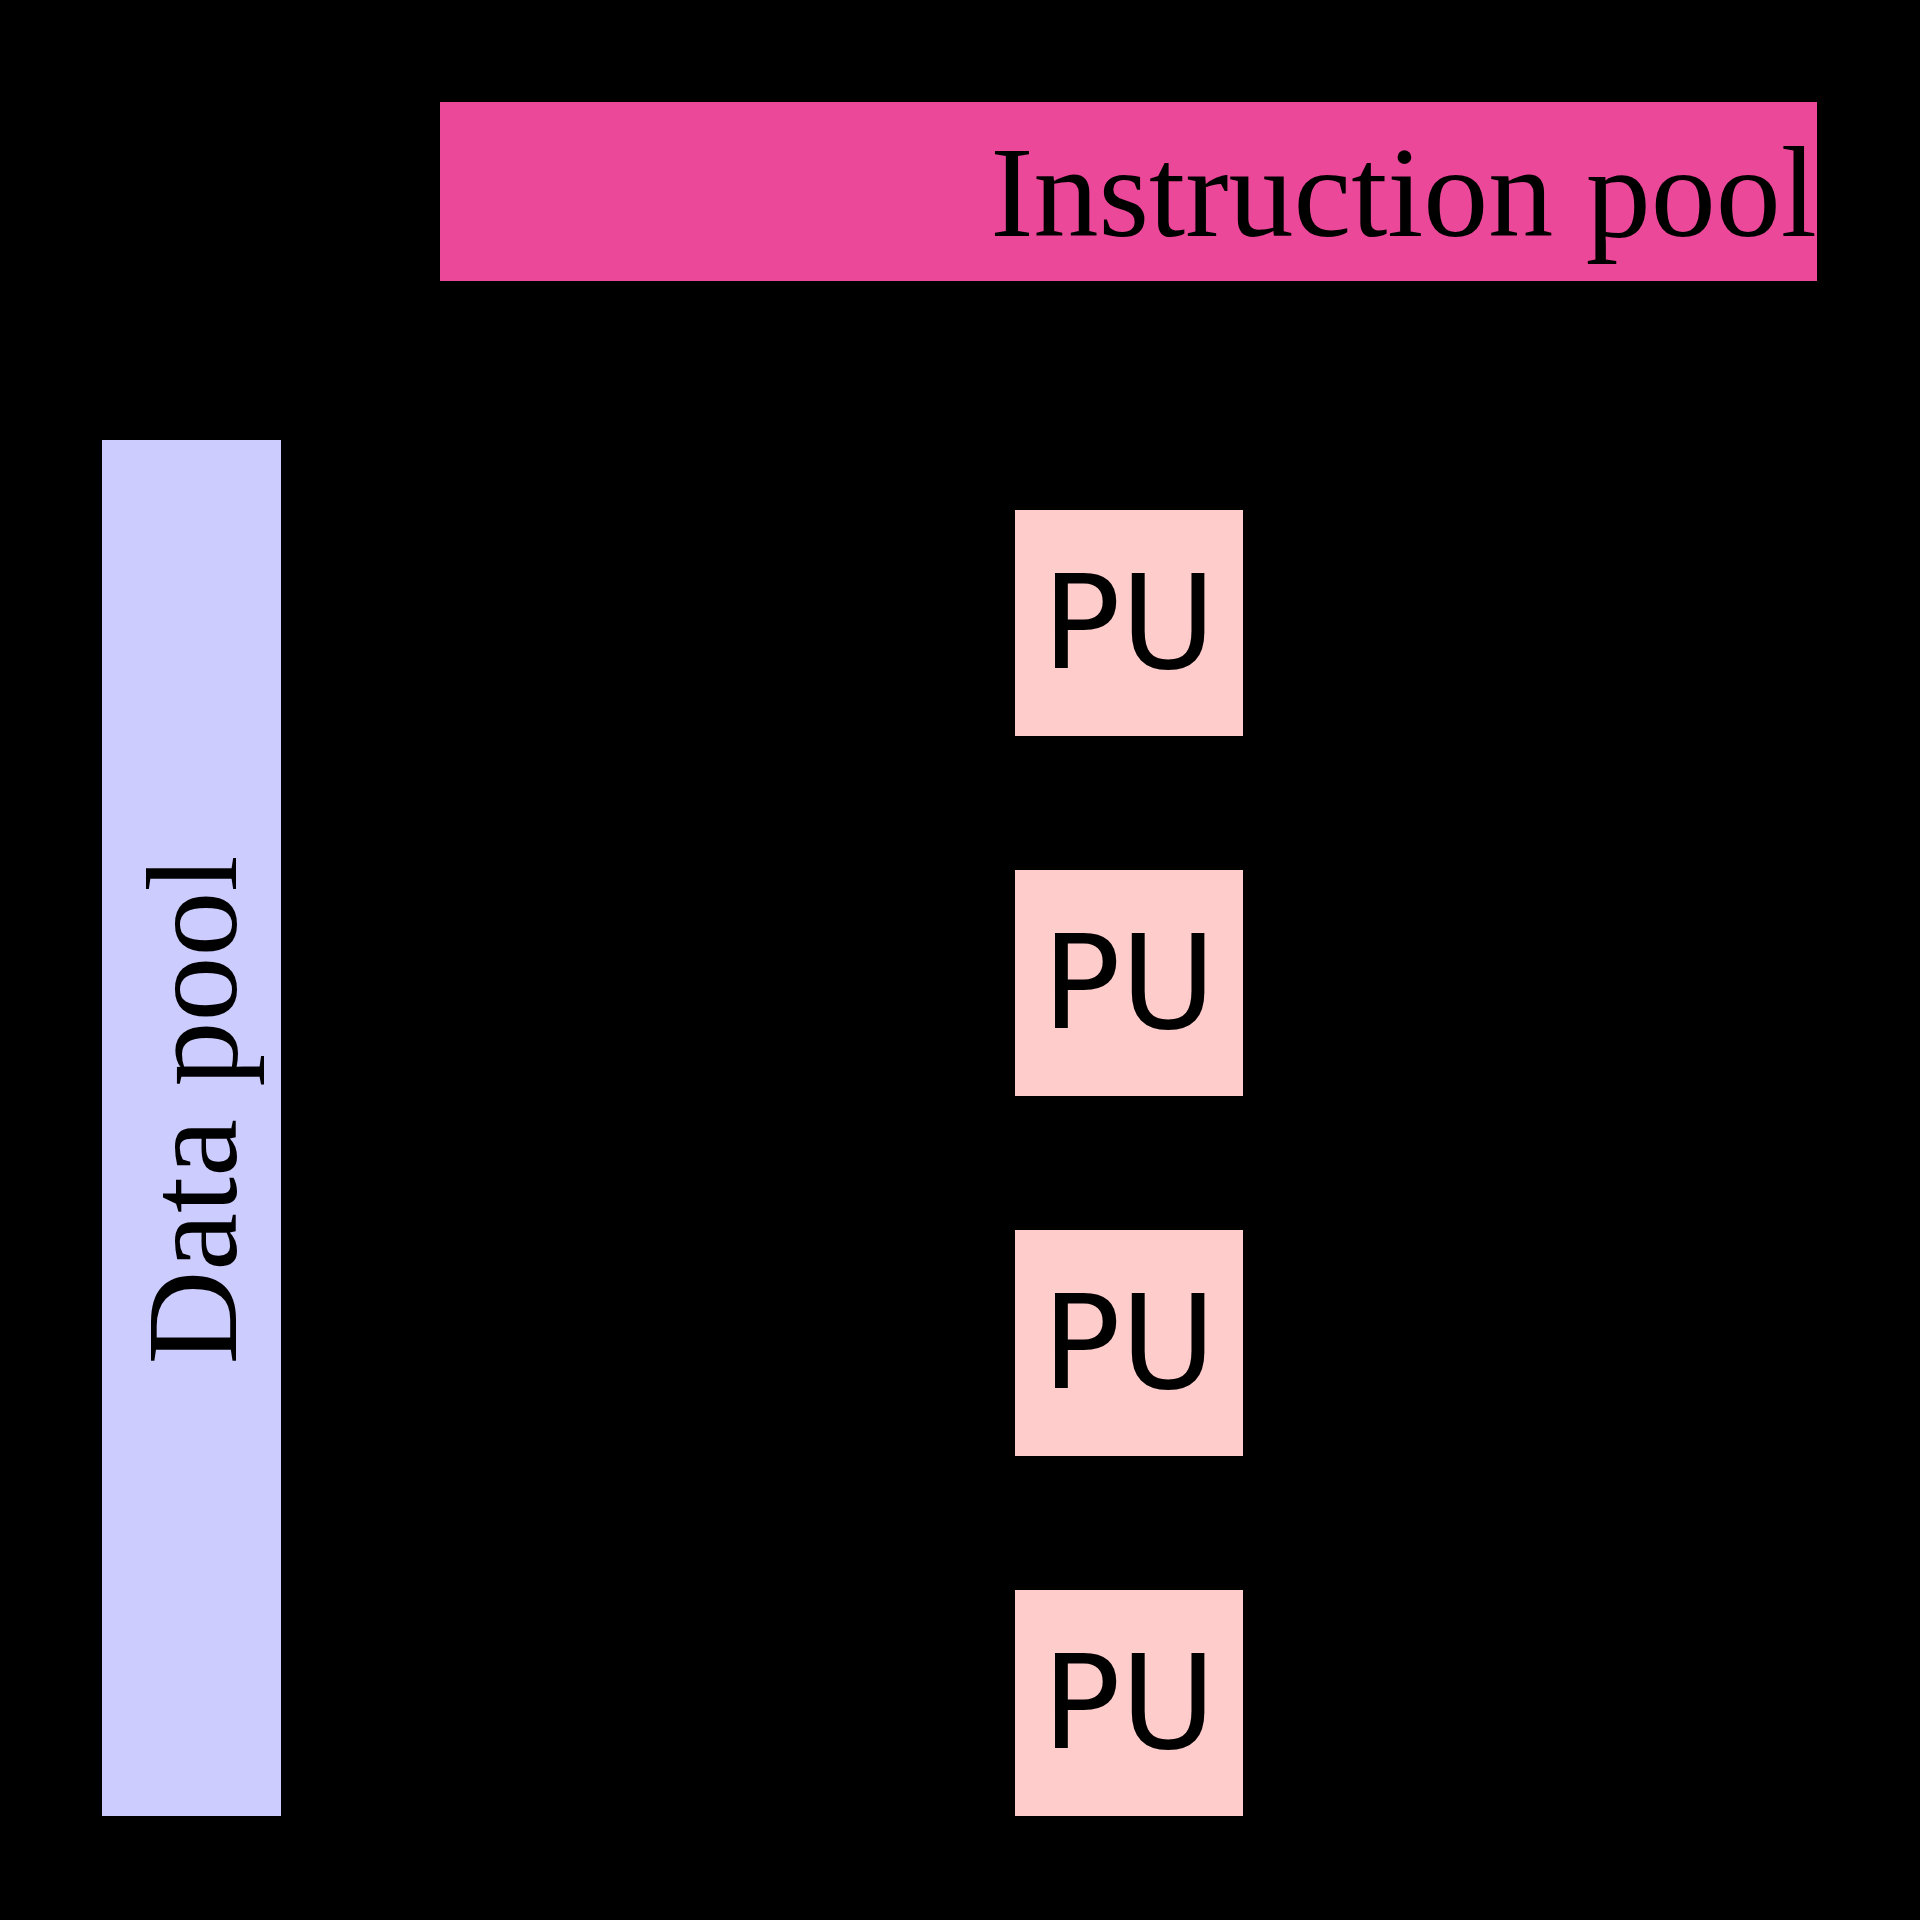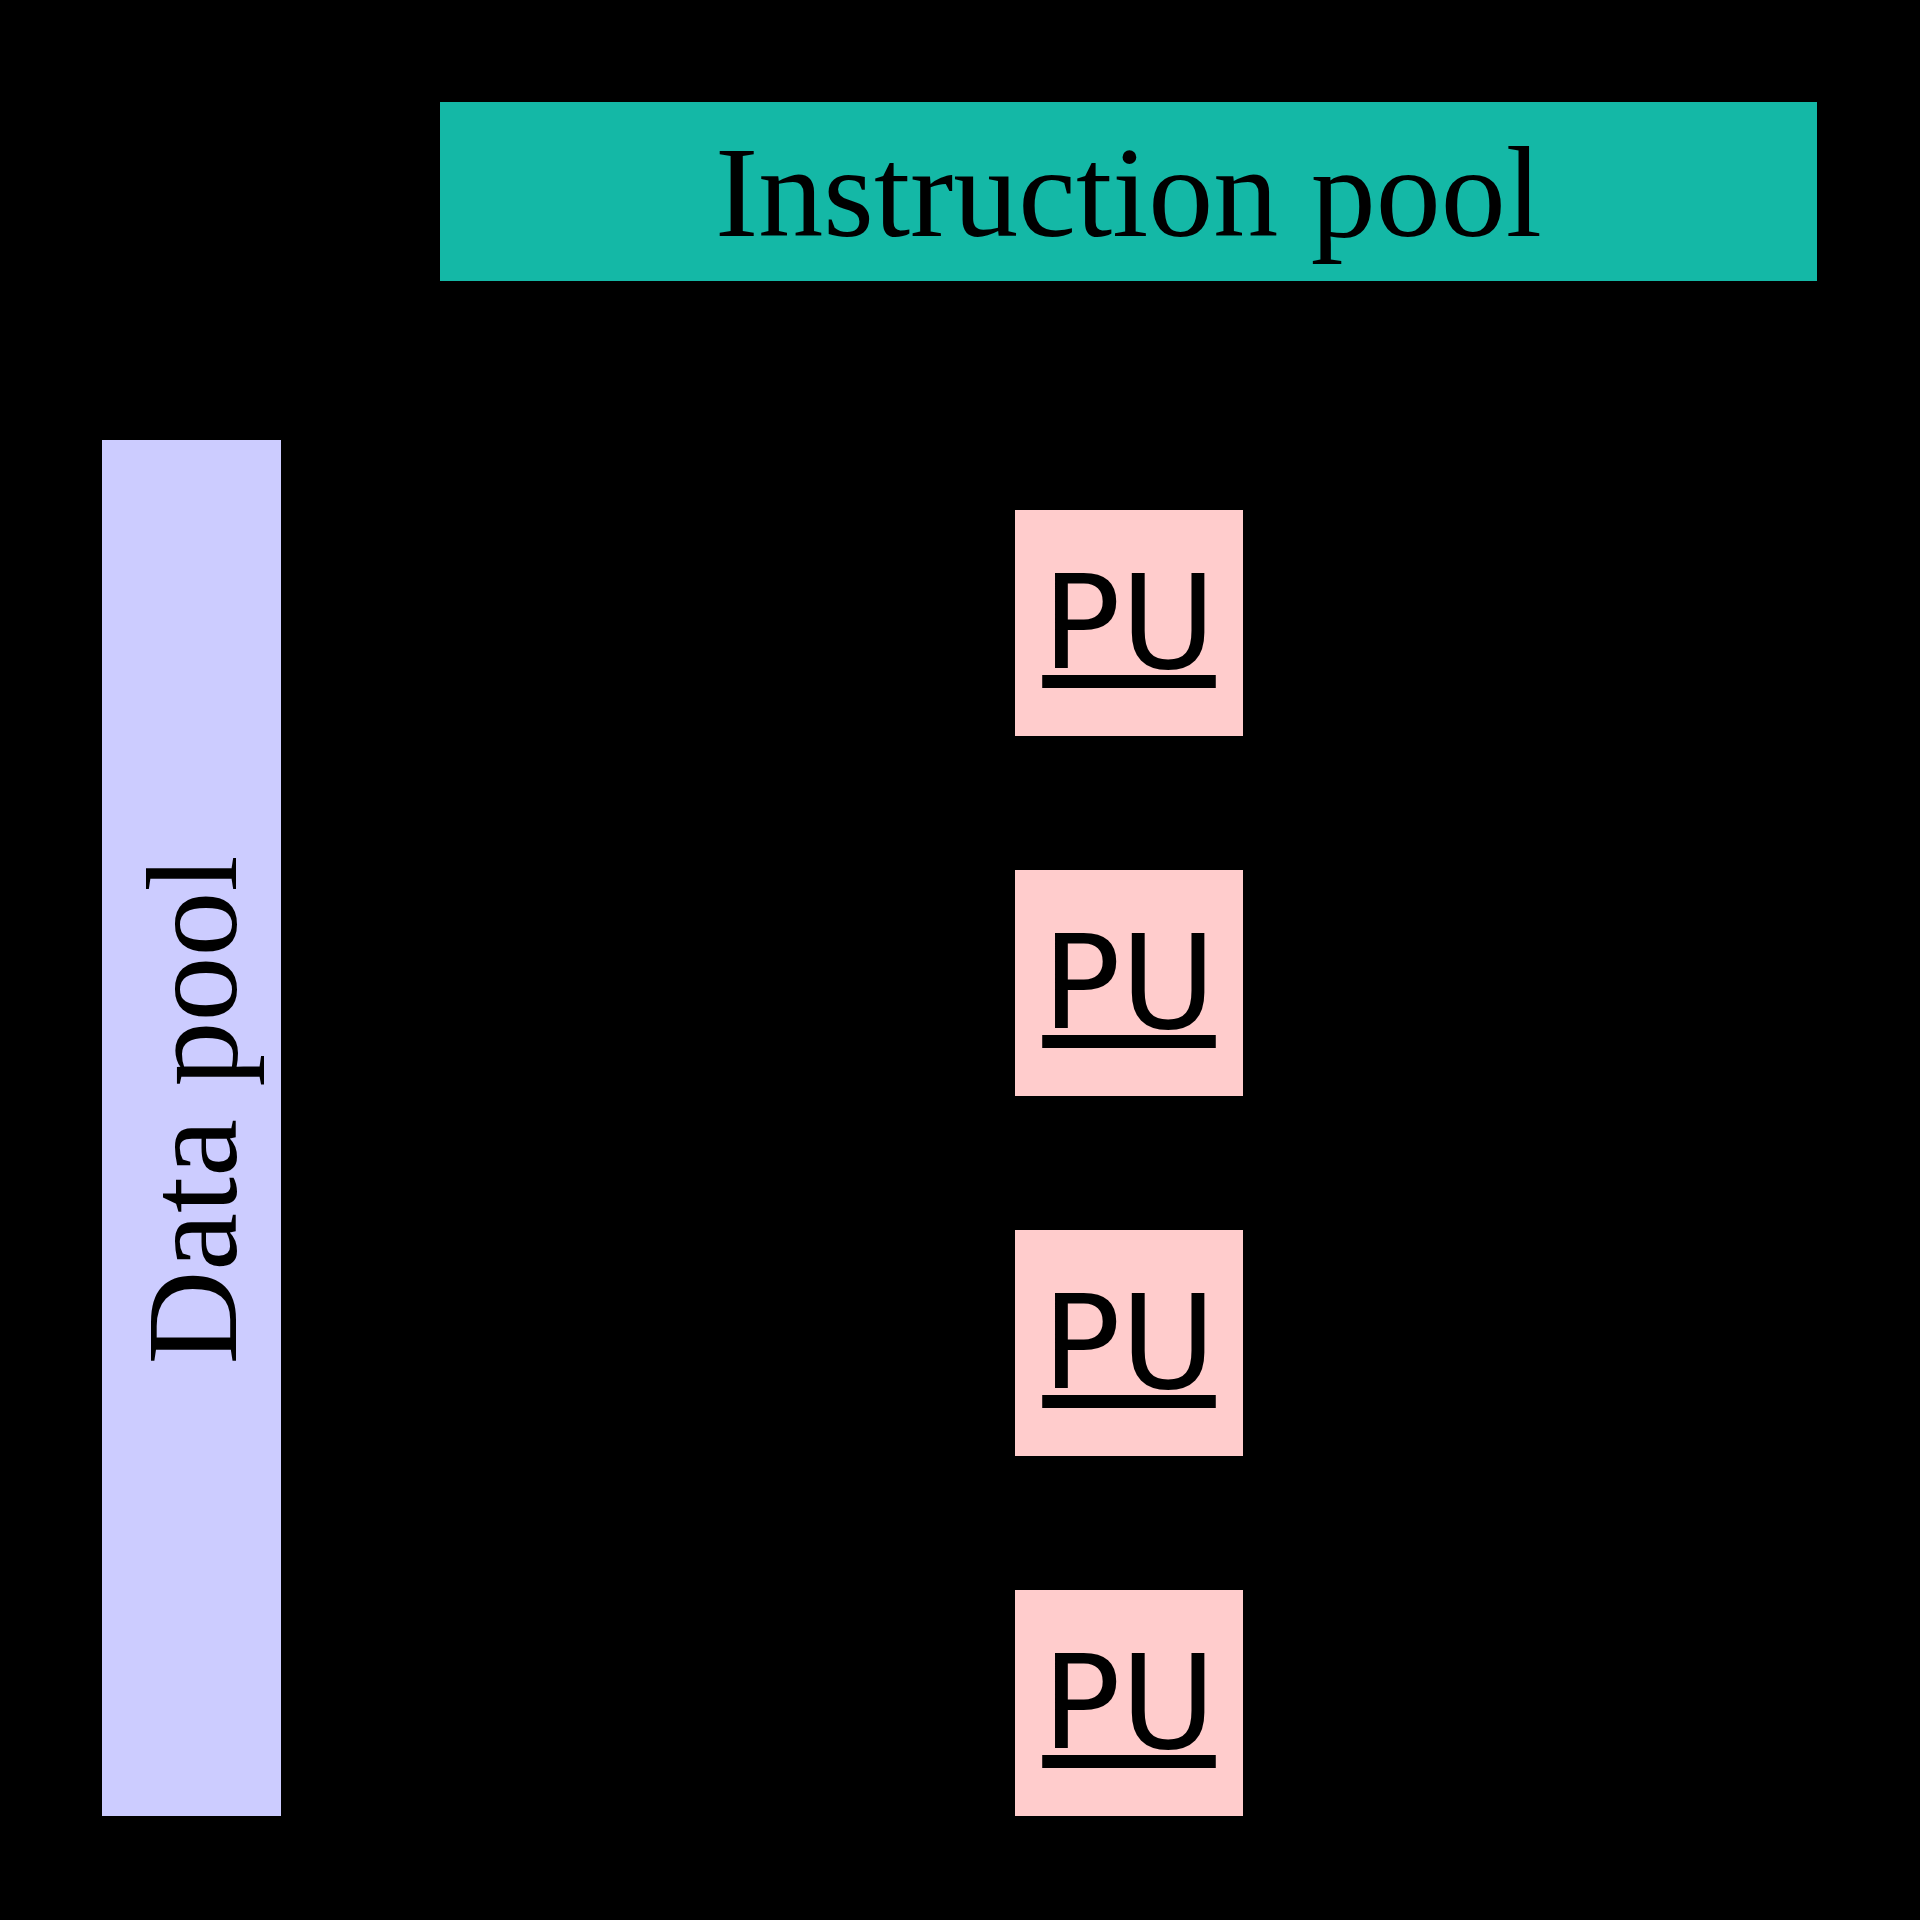--- a/index.html
+++ b/index.html
@@ -68,7 +68,7 @@
 
 <div class="canvas" style="background-color: rgb(0, 0, 0);">
 
-  <div class="bar instruction-pool" style="background-color: #14b8a6; border-color: rgb(0, 0, 0); color: rgb(0, 0, 0);">
+  <div class="bar instruction-pool" style="background-color: #ec4899; border-color: rgb(0, 0, 0); color: rgb(0, 0, 0); justify-content: flex-end;">
     <span class="pool-label">Instruction pool</span>
   </div>
 

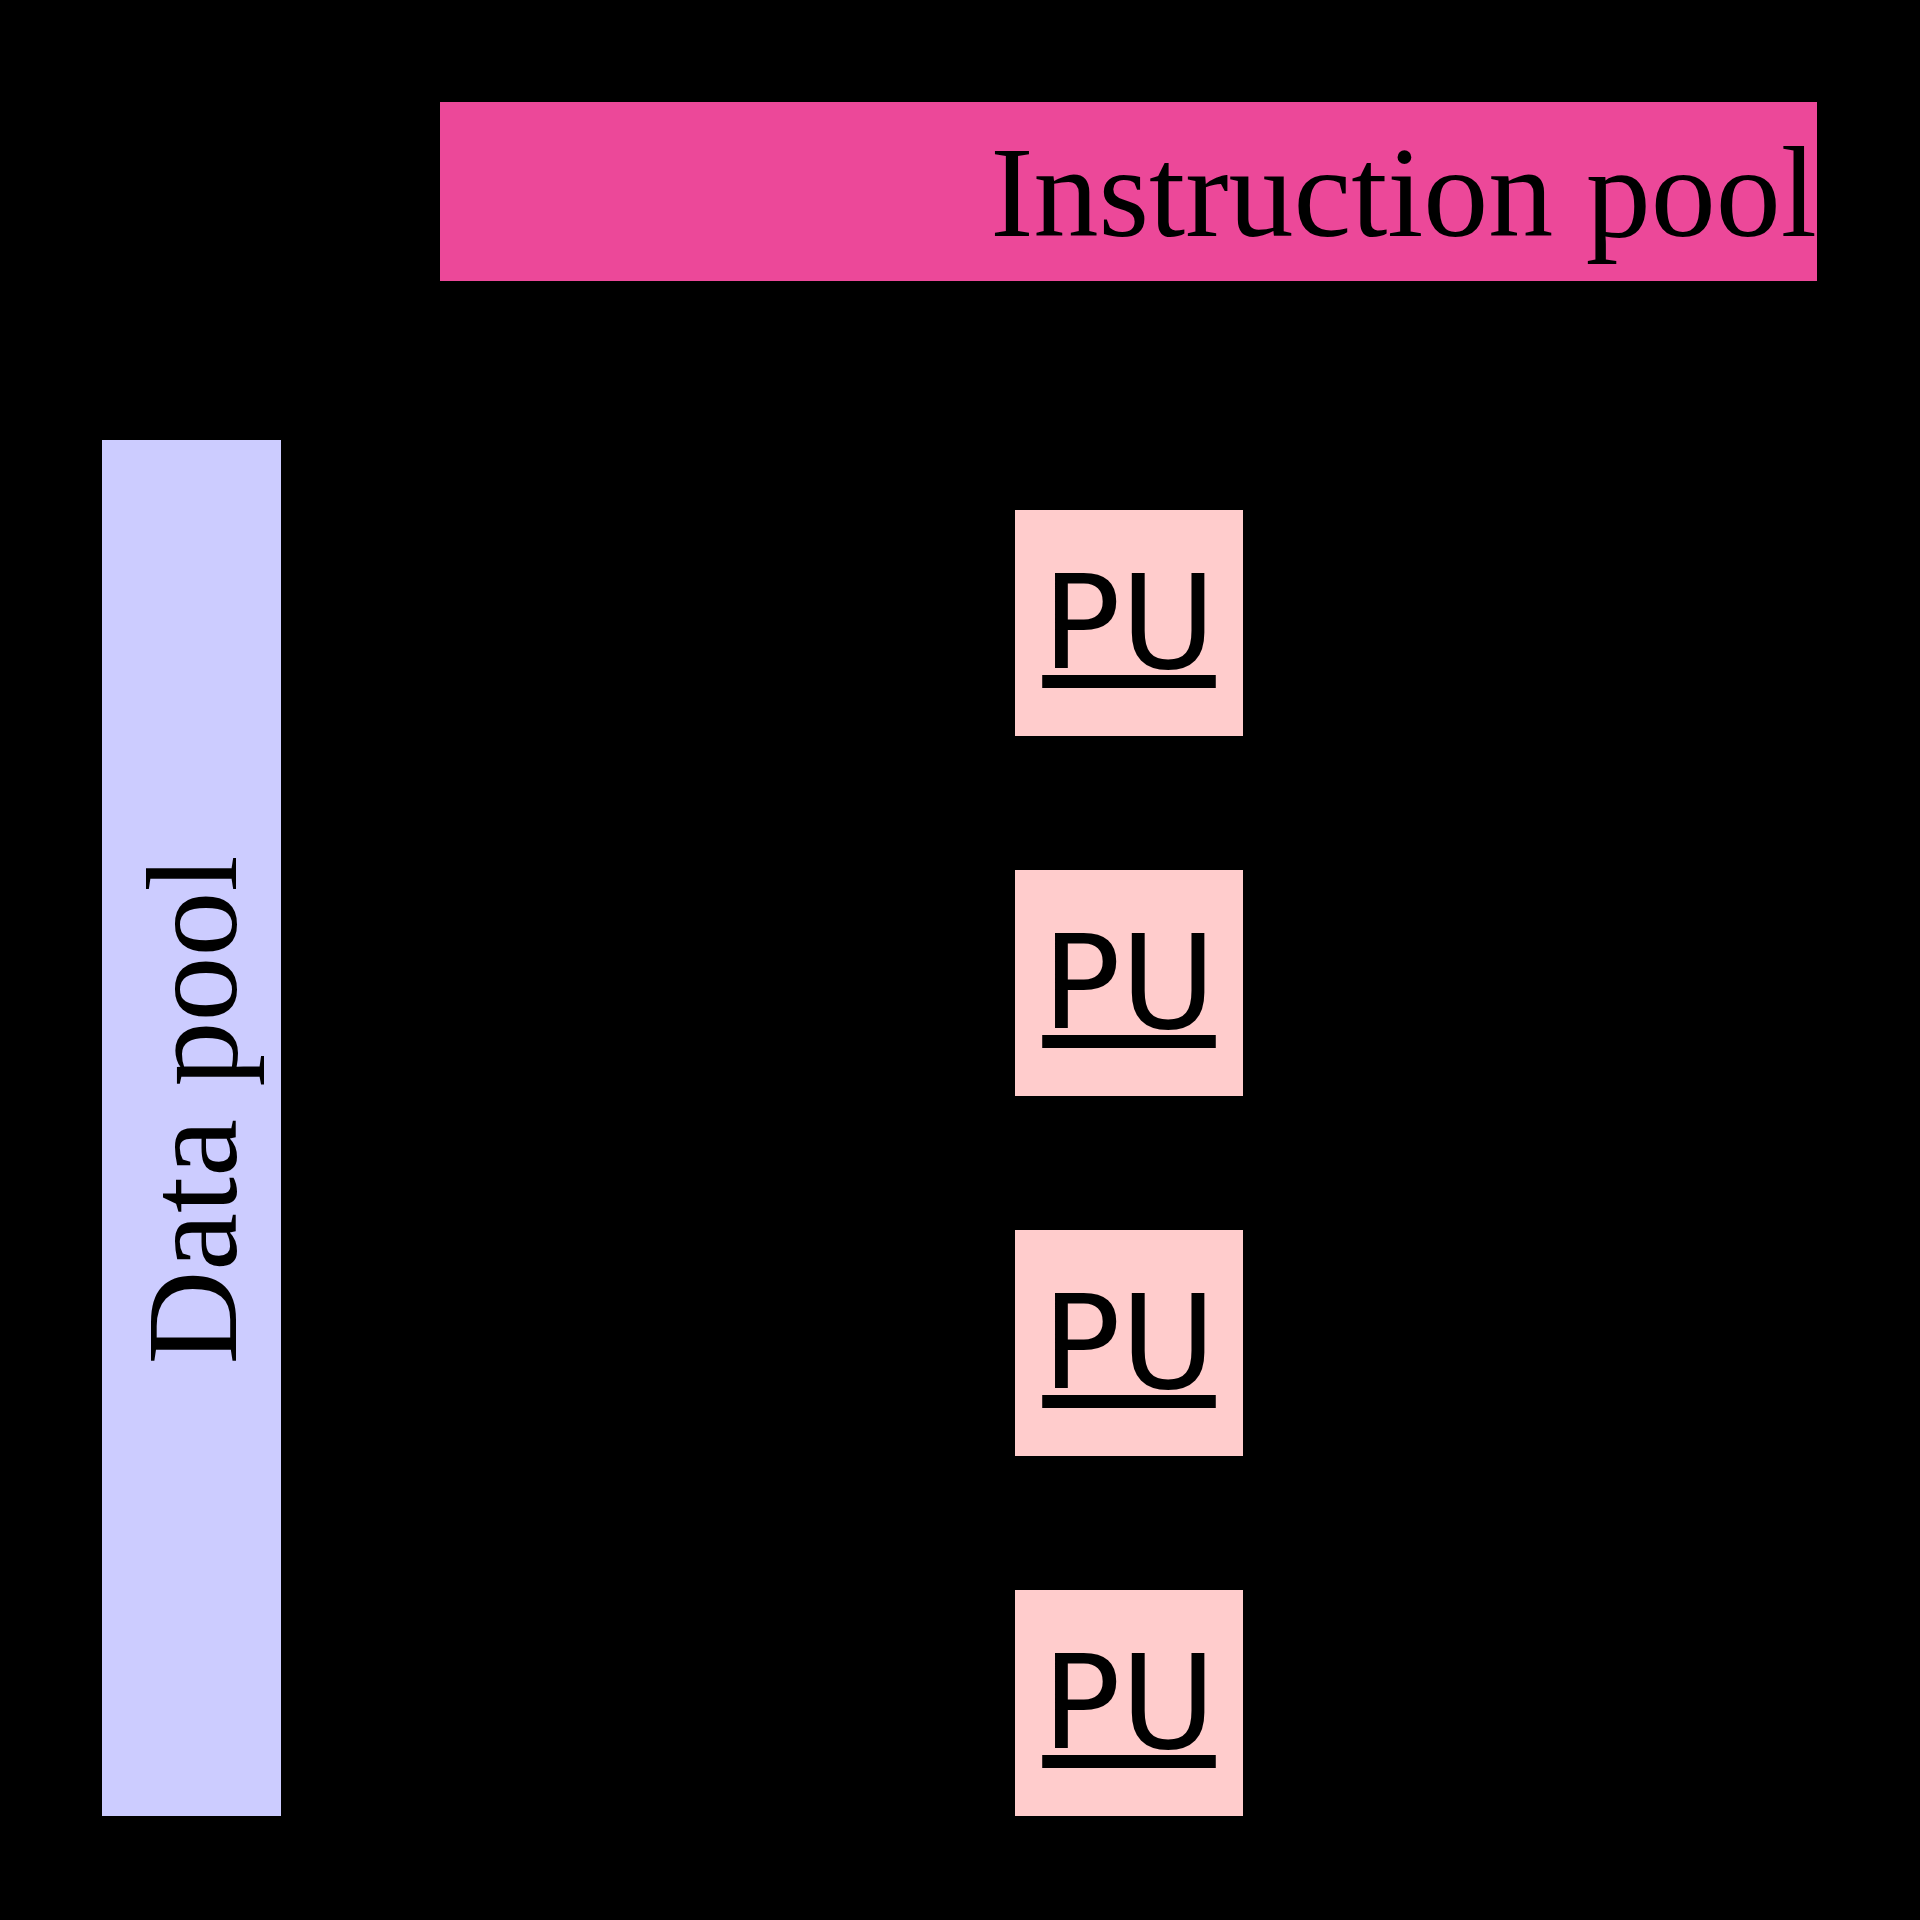--- a/index.html
+++ b/index.html
@@ -60,7 +60,6 @@
     font-size: 130px;
     line-height: 1;
     white-space: nowrap;
-    text-decoration: underline;
   }
 </style>
 </head>

